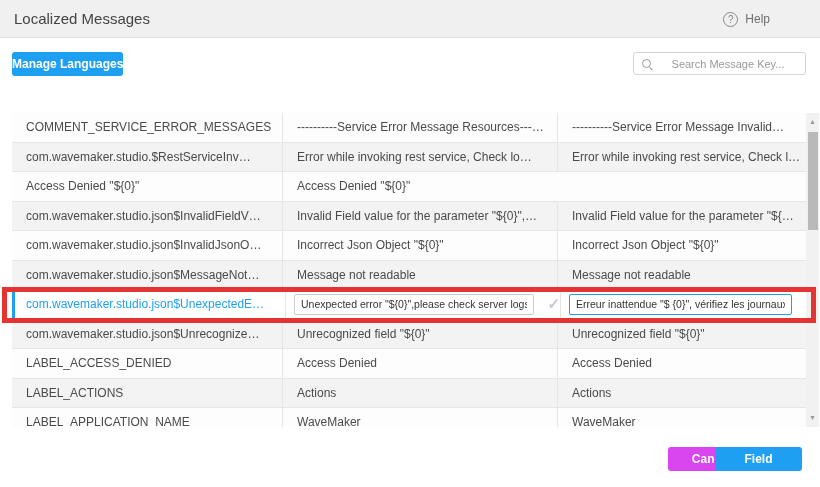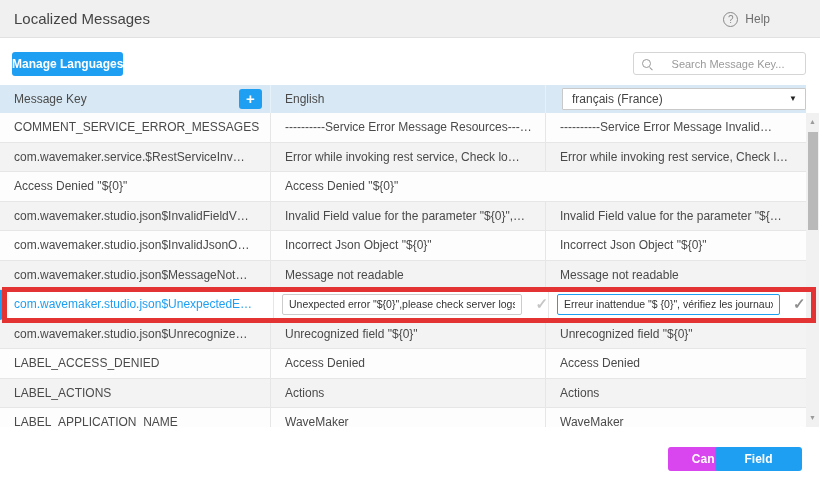--- a/index.html
+++ b/index.html
@@ -108,21 +108,6 @@
     </div>
   </div>
 
-  <div class="thead">
-    <div class="th key-col">
-      <span>Message Key</span>
-      <button class="plus-btn">+</button>
-    </div>
-    <div class="th english-col">
-      <span>English</span>
-    </div>
-    <div class="th lang-col">
-      <div class="lang-select">
-        <span>français (France)</span>
-        <span class="caret">▼</span>
-      </div>
-    </div>
-  </div>
 
   <div class="tbody" id="tbody">
       <div class="tr">

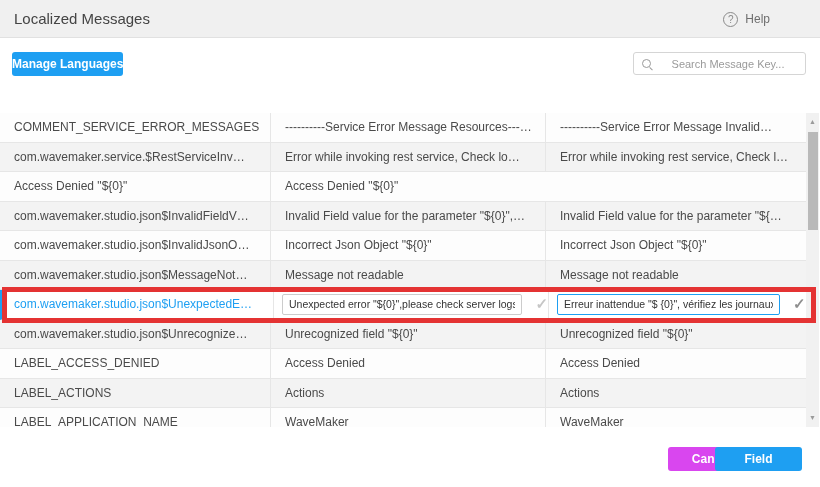--- a/index.html
+++ b/index.html
@@ -49,7 +49,7 @@
   .lang-select .caret { margin-left:auto; font-size:8px; color:#222; }
 
   
-  .tbody { position:absolute; top:113px; left:0; width:806px; height:314px; overflow:hidden; }
+  .tbody { position:absolute; top:113px; left:12px; width:806px; height:314px; overflow:hidden; }
   .tr { display:grid; grid-template-columns:270px 275px 261px; height:29.5px;
         background:#fdfdfd; border-bottom:1px solid #e6e6e6; }
   .tr.alt { background:#f3f3f3; }

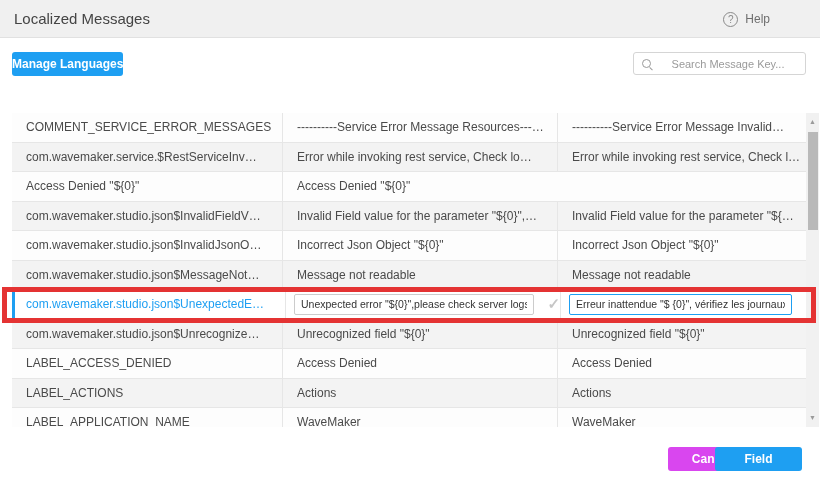--- a/index.html
+++ b/index.html
@@ -116,7 +116,7 @@
         <div class="td lang-col">----------Service Error Message Invalid…</div>
       </div>
       <div class="tr alt">
-        <div class="td key-col">com.wavemaker.service.$RestServiceInv…</div>
+        <div class="td key-col">com.wavemaker.studio.$RestServiceInv…</div>
         <div class="td english-col">Error while invoking rest service, Check lo…</div>
         <div class="td lang-col">Error while invoking rest service, Check l…</div>
       </div>

